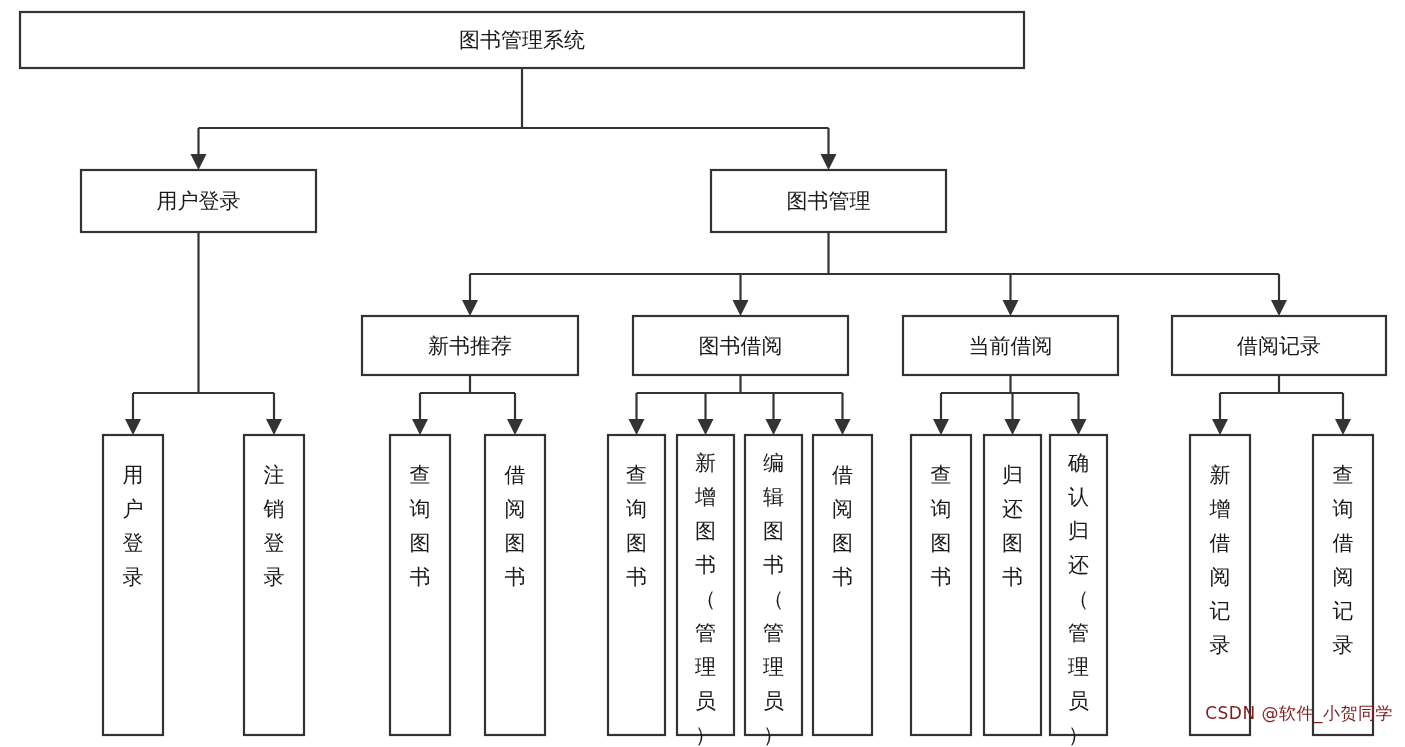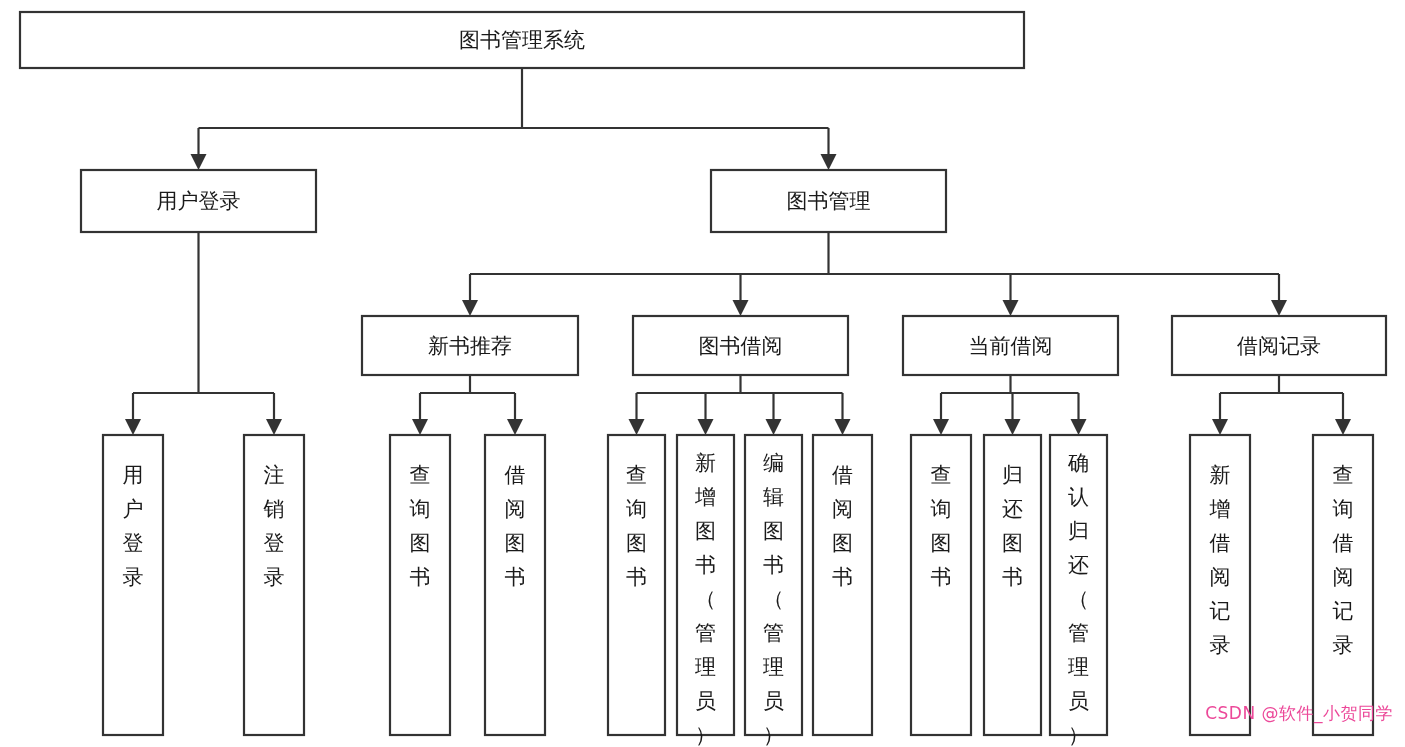--- a/index.html
+++ b/index.html
@@ -61,7 +61,7 @@
     bottom: 6px;
     font-family: "DejaVu Sans", "Liberation Sans", sans-serif;
     font-size: 17px;
-    color: #ec4899;
+    color: #7f1d1d;
     white-space: nowrap;
     letter-spacing: 0.5px;
   }

